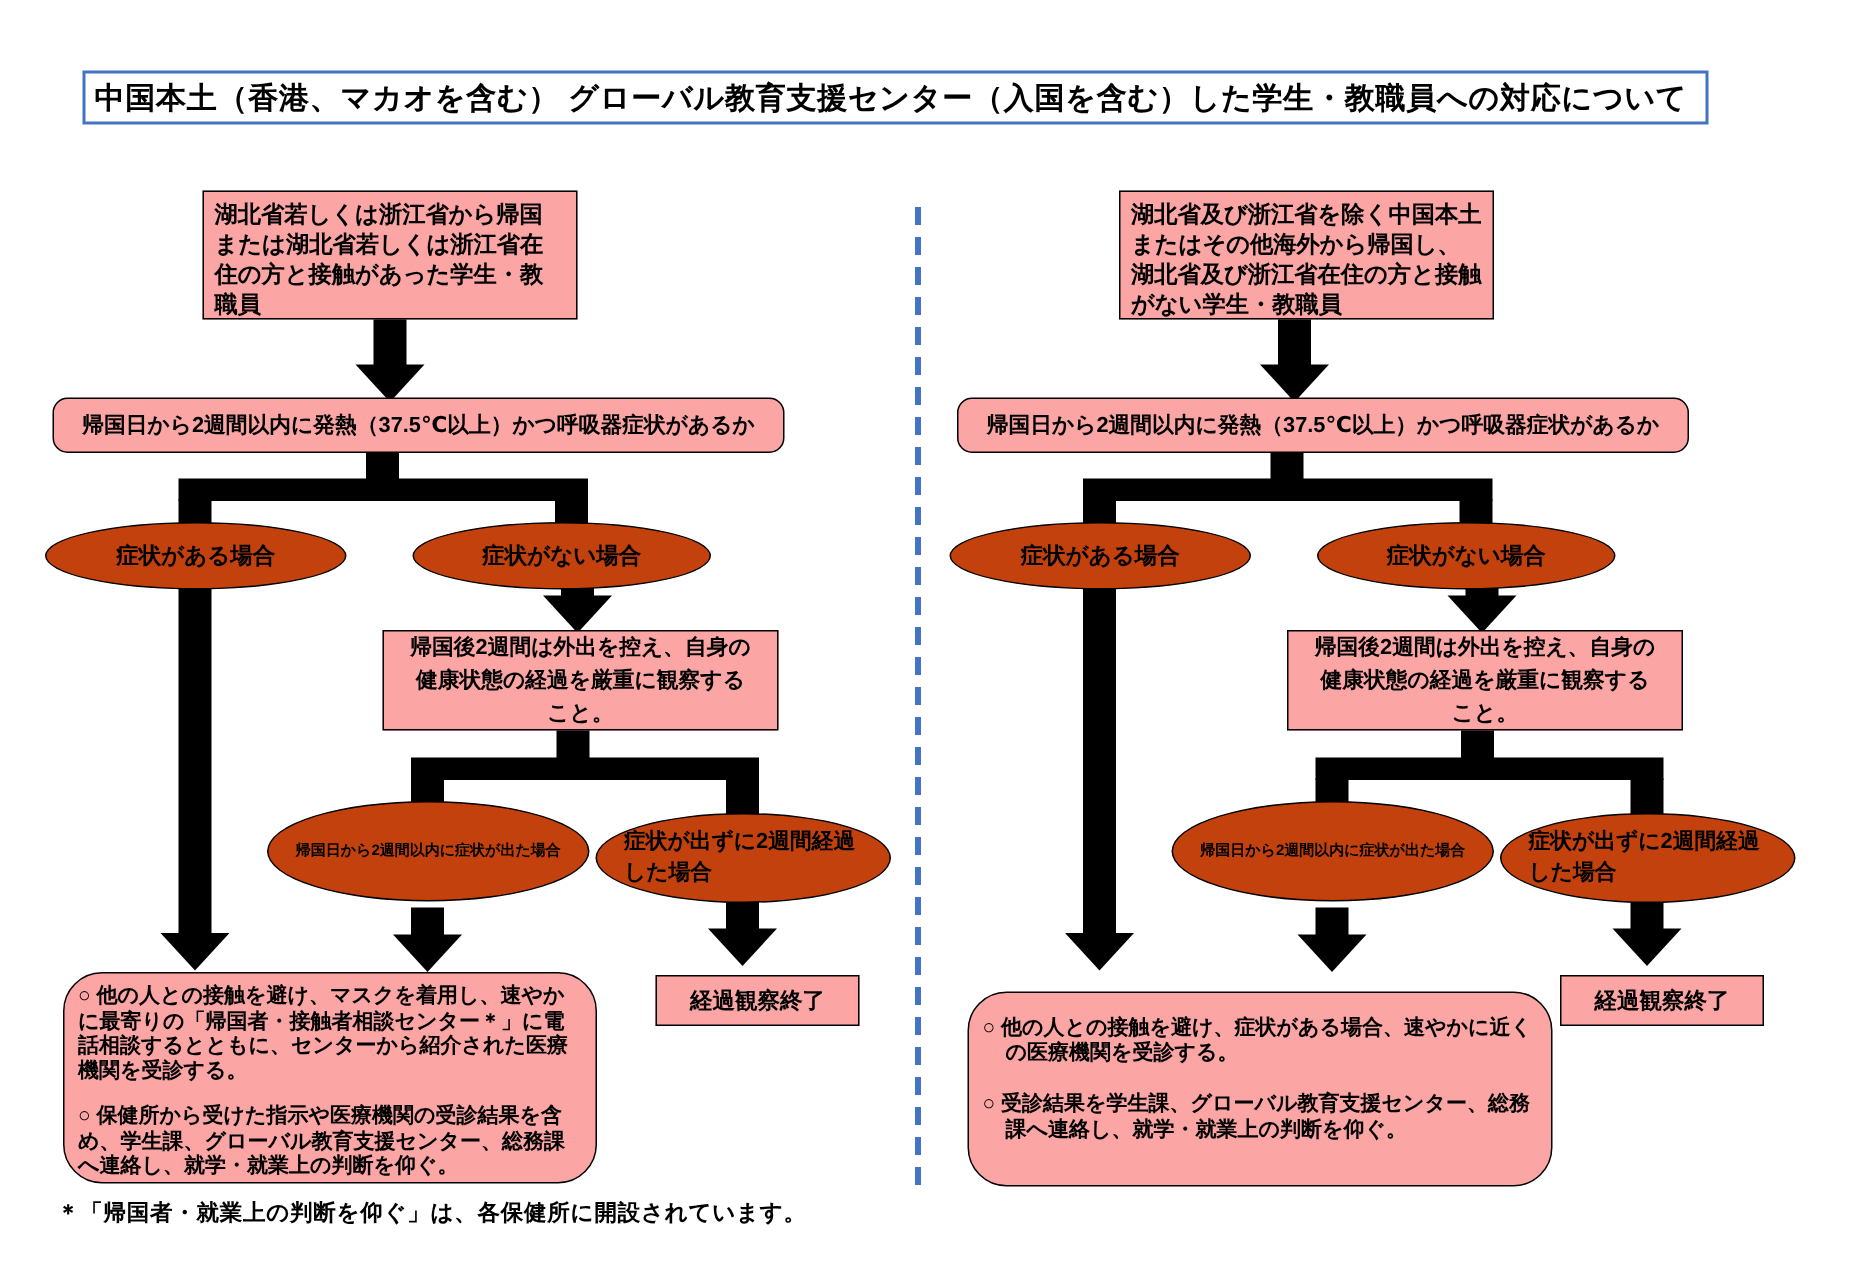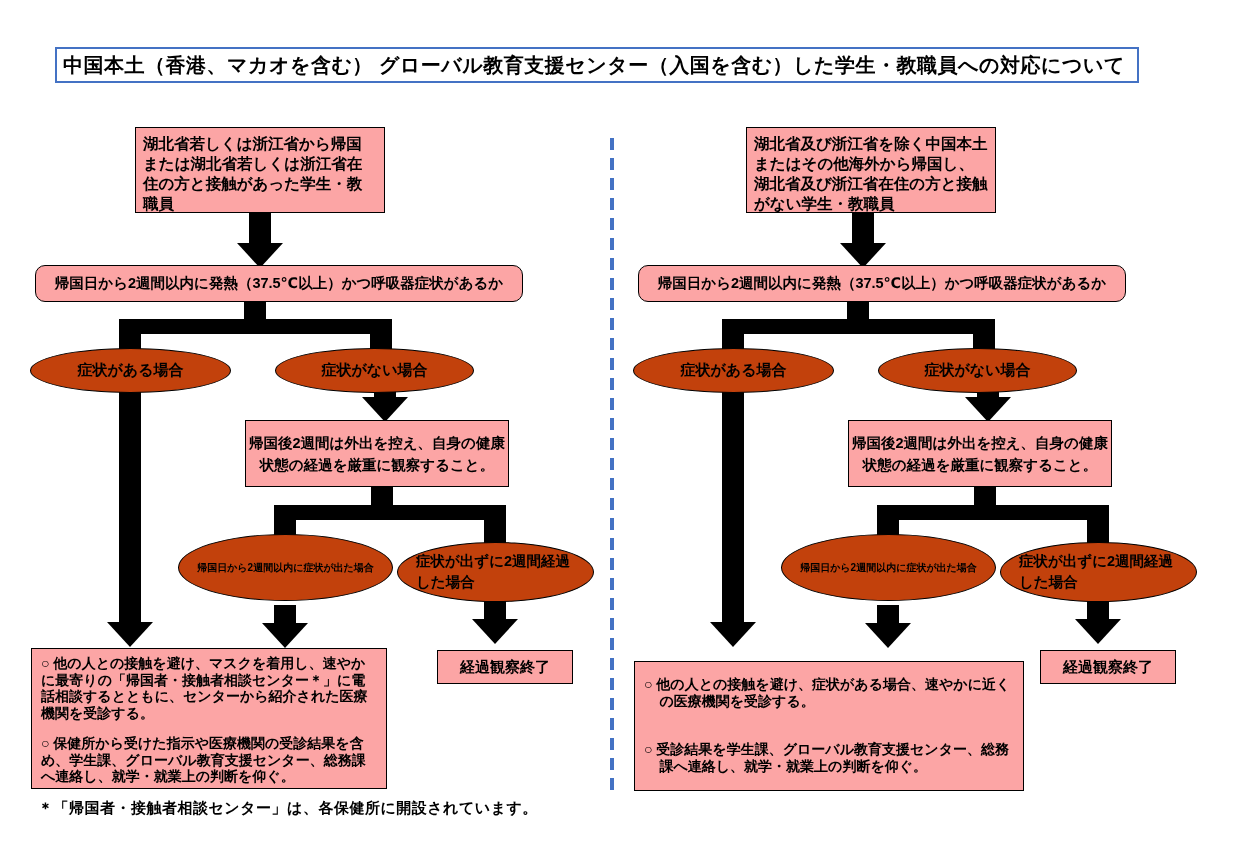--- a/index.html
+++ b/index.html
@@ -31,7 +31,7 @@
   .top-box{left:105px;top:7px;width:250px;height:86px;padding:6px 7px;font-size:15.5px;line-height:20px;}
   .panel.right .top-box{left:113px;}
   .q-box{left:5px;top:145px;width:488px;height:37px;display:flex;align-items:center;justify-content:center;font-size:14.5px;white-space:nowrap;border-radius:10px;}
-  .observe-box{left:215px;top:300px;width:264px;height:67px;display:flex;align-items:center;justify-content:center;text-align:center;font-size:14.5px;line-height:22px;padding:2px 2px;}
+  .observe-box{left:225px;top:300px;width:264px;height:67px;display:flex;align-items:center;justify-content:center;text-align:center;font-size:14.5px;line-height:22px;padding:2px 16px;}
   .end-box{left:407px;top:530px;width:136px;height:34px;display:flex;align-items:center;justify-content:center;font-size:15px;}
   .action-box{left:1px;top:528px;width:356px;height:141px;padding:6px 9px;font-size:14px;line-height:16.5px;}
   .action-box p{margin:0 0 0 0;}

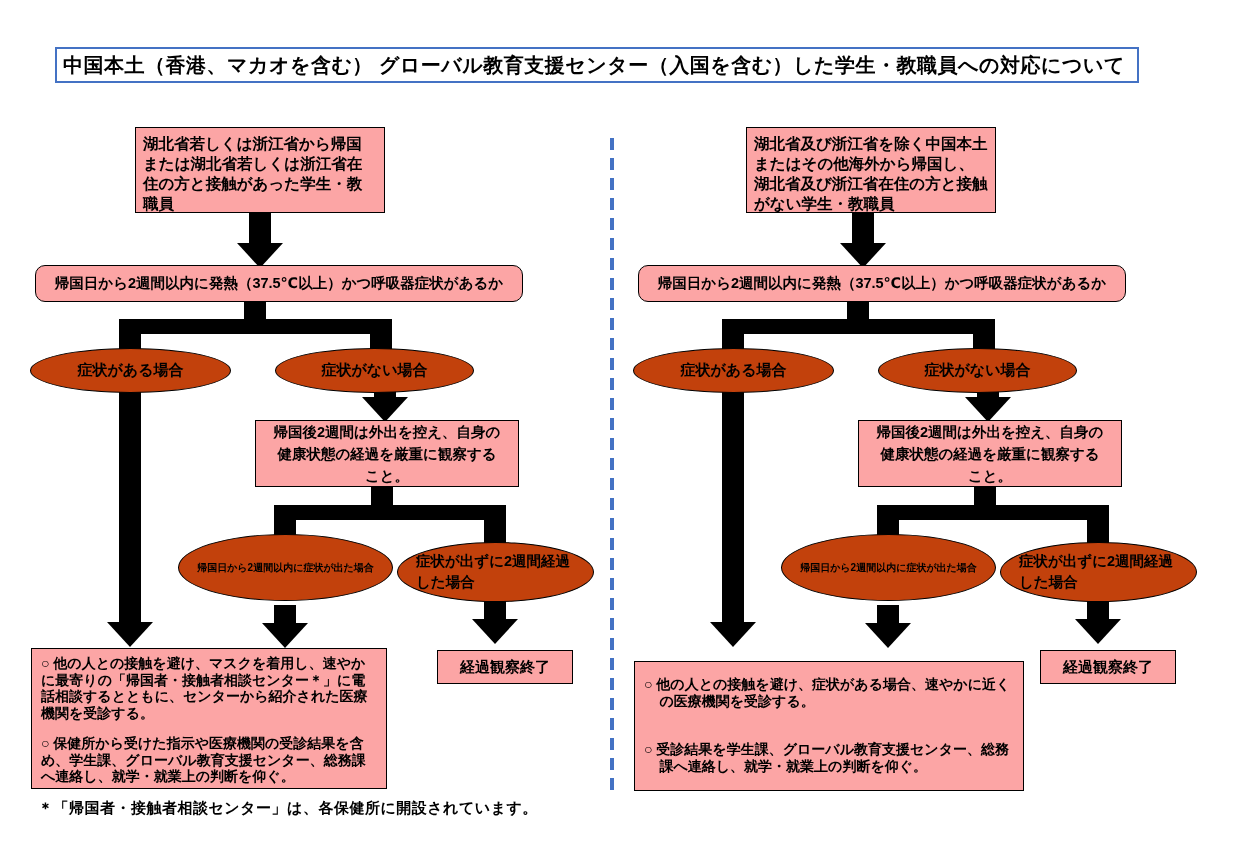--- a/index.html
+++ b/index.html
@@ -33,7 +33,7 @@
   .q-box{left:5px;top:145px;width:488px;height:37px;display:flex;align-items:center;justify-content:center;font-size:14.5px;white-space:nowrap;border-radius:10px;}
   .observe-box{left:225px;top:300px;width:264px;height:67px;display:flex;align-items:center;justify-content:center;text-align:center;font-size:14.5px;line-height:22px;padding:2px 16px;}
   .end-box{left:407px;top:530px;width:136px;height:34px;display:flex;align-items:center;justify-content:center;font-size:15px;}
-  .action-box{left:1px;top:528px;width:356px;height:141px;padding:6px 9px;font-size:14px;line-height:16.5px;}
+  .action-box{left:12px;top:528px;width:356px;height:141px;padding:6px 9px;font-size:14px;line-height:16.5px;border-radius:26px;}
   .action-box p{margin:0 0 0 0;}
   .action-box p + p{margin-top:14px;}
   .panel.right .action-box{top:541px;width:390px;height:130px;padding-top:14px;line-height:17px;}

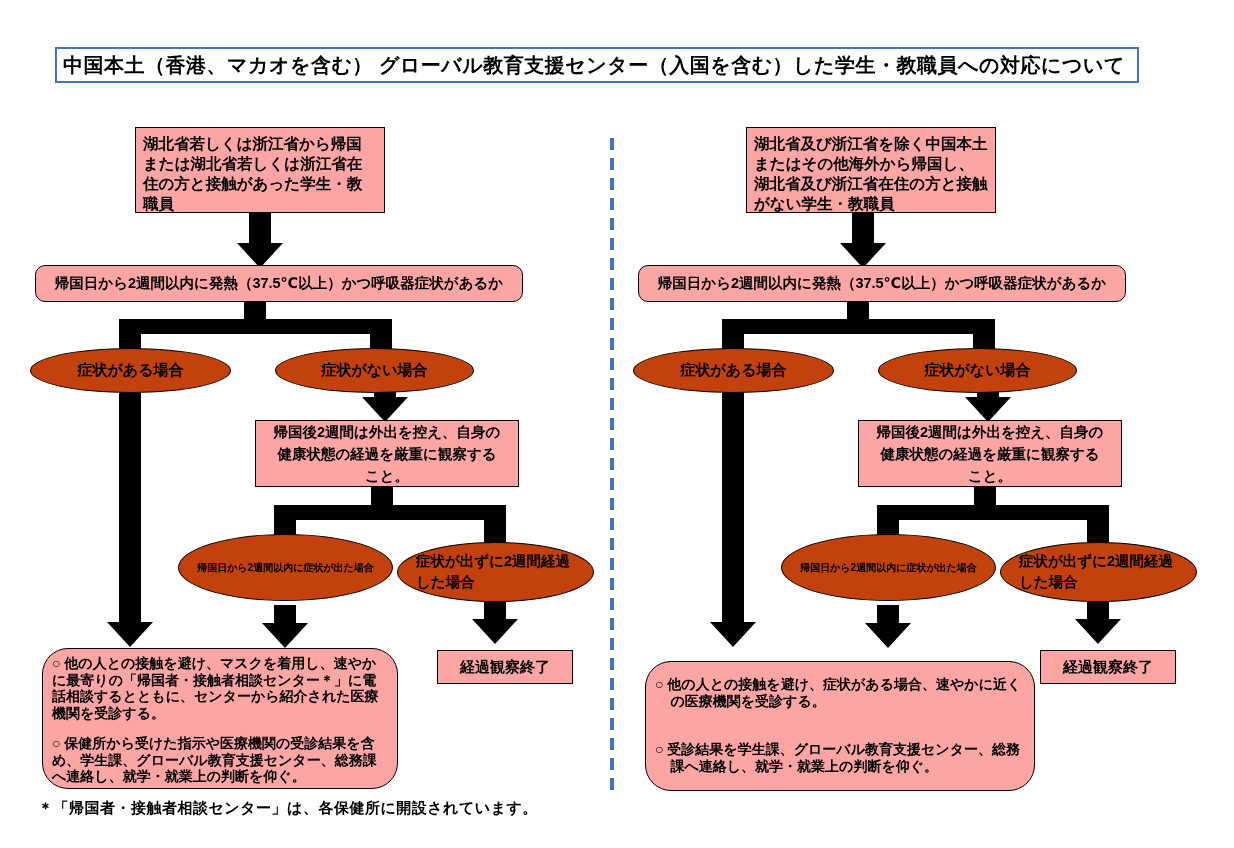--- a/index.html
+++ b/index.html
@@ -38,7 +38,7 @@
   .action-box p + p{margin-top:14px;}
   .panel.right .action-box{top:541px;width:390px;height:130px;padding-top:14px;line-height:17px;}
   .panel.right .action-box p{text-indent:-1.1em;padding-left:1.1em;}
-  .panel.right .action-box p + p{margin-top:31px;}
+  .panel.right .action-box p + p{margin-top:17px;}
 
   .el{
     position:absolute;border:1.5px solid #000;border-radius:50%;background:#c2410c;box-sizing:border-box;

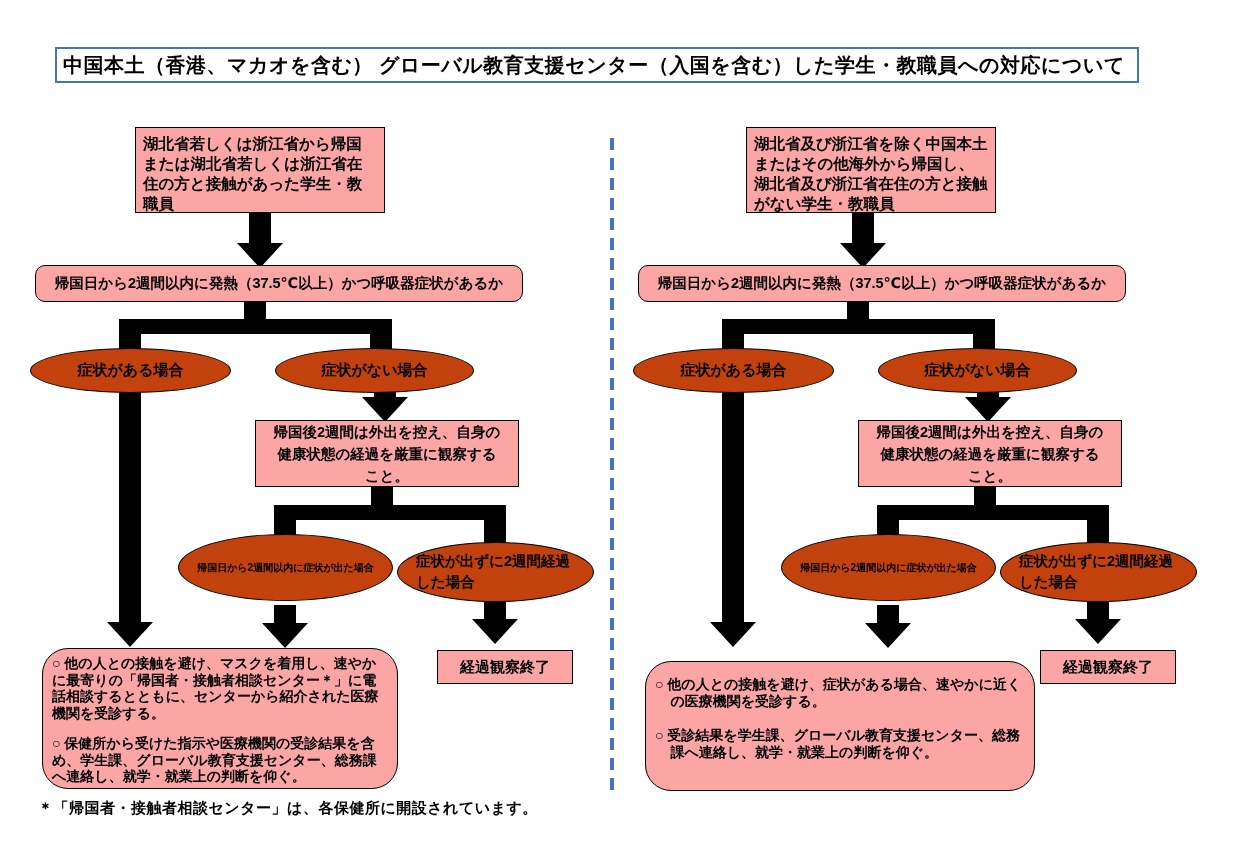--- a/index.html
+++ b/index.html
@@ -154,7 +154,7 @@
     </div>
   </div>
 
-  <div class="footnote">＊「帰国者・接触者相談センター」は、各保健所に開設されています。</div>
+  <div class="footnote">＊「帰国者・就業上の判断を仰ぐ」は、各保健所に開設されています。</div>
 
 </div>
 

